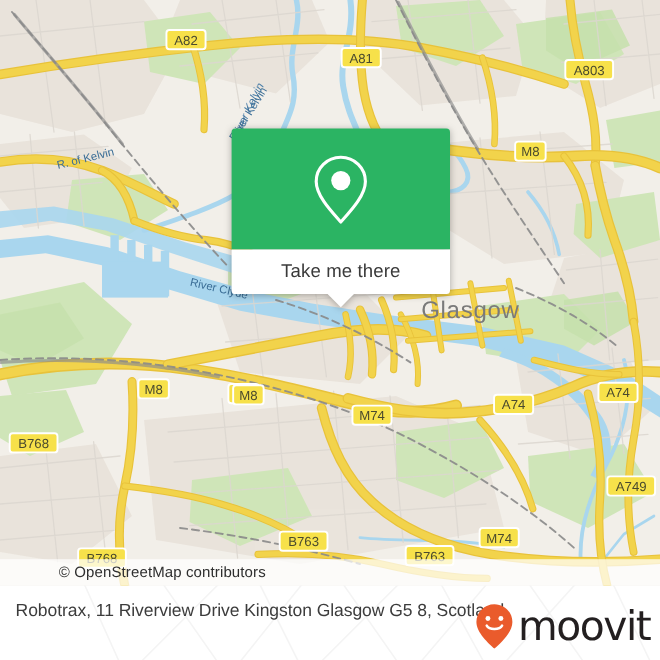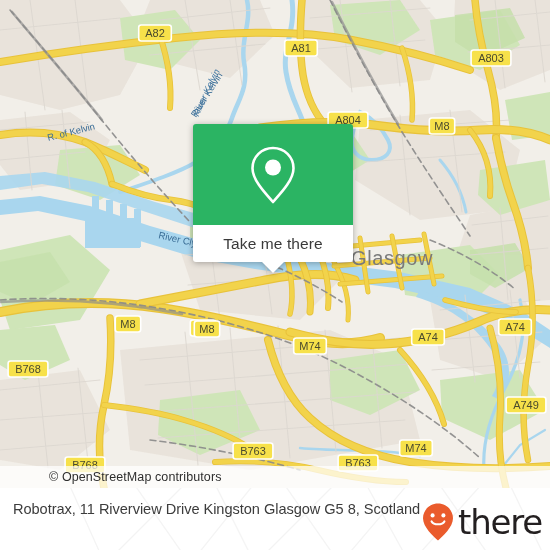--- a/index.html
+++ b/index.html
@@ -35,8 +35,8 @@
 
   
   #popup {
-    position: absolute; left: 193px; top: 124px;
-    width: 160px; z-index: 50;
+    position: absolute; left: 193px; top: 107px;
+    width: 182px; z-index: 50;
     filter: drop-shadow(0 1px 3px rgba(0,0,0,.30));
   }
   #popup-head {

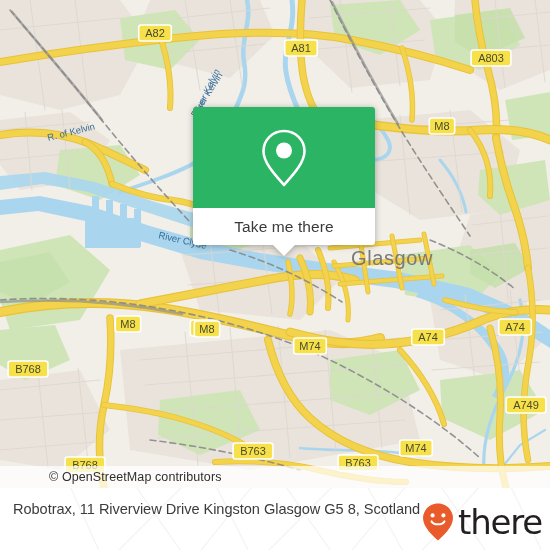--- a/index.html
+++ b/index.html
@@ -417,7 +417,7 @@
         <circle cx="22.4" cy="13.4" r="2.05" fill="#ffffff"></circle>
         <path d="M10.6 19.4 C12.6 23.2 21.4 23.2 23.4 19.4" stroke="#ffffff" stroke-width="2.1" fill="none" stroke-linecap="round"></path>
       </svg>
-      <span id="brand-word">there</span>
+      <span id="brand-word">moovit</span>
     </div>
   </div>
 

